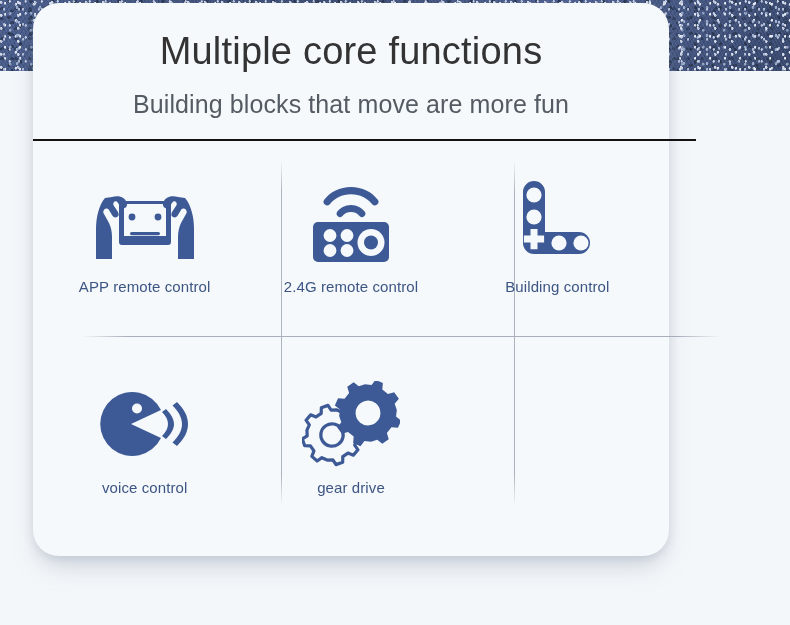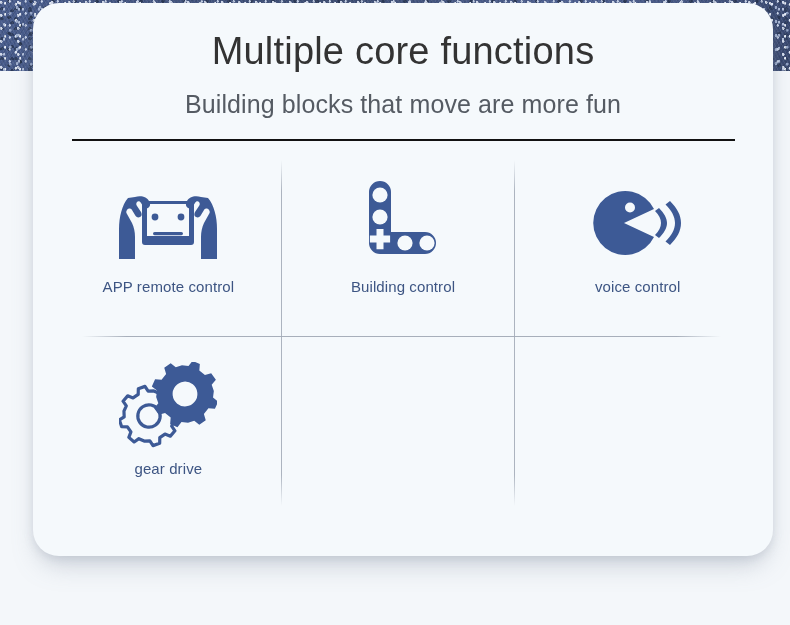--- a/index.html
+++ b/index.html
@@ -67,7 +67,7 @@
     position: absolute;
     left: 33px;
     top: 3px;
-    width: 740px;
+    width: 636px;
     height: 553px;
     background: #f5f9fc;
     border-radius: 26px;

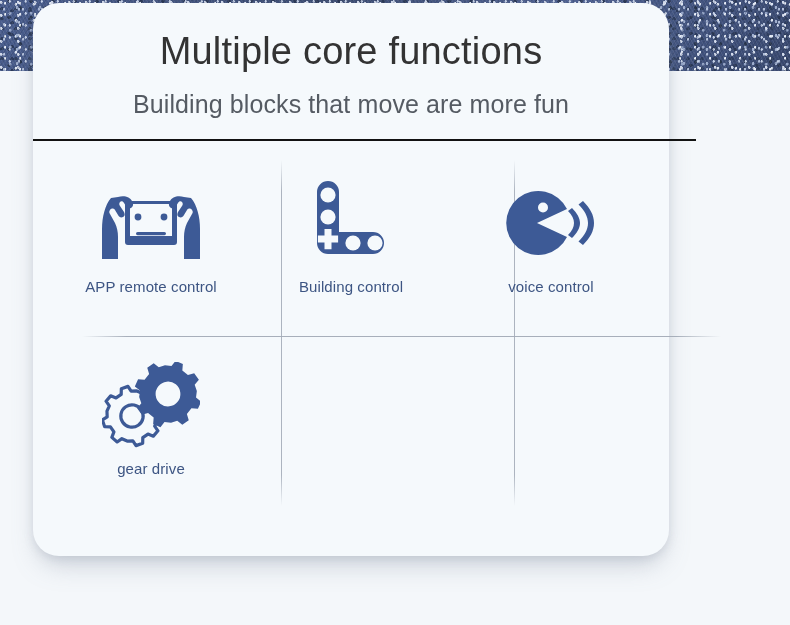--- a/index.html
+++ b/index.html
@@ -113,6 +113,7 @@
     grid-template-columns: repeat(3, 1fr);
     grid-template-rows: repeat(2, 182px);
     padding: 0 18px;
+    gap: 19px;
   }
 
   .feature-cell {

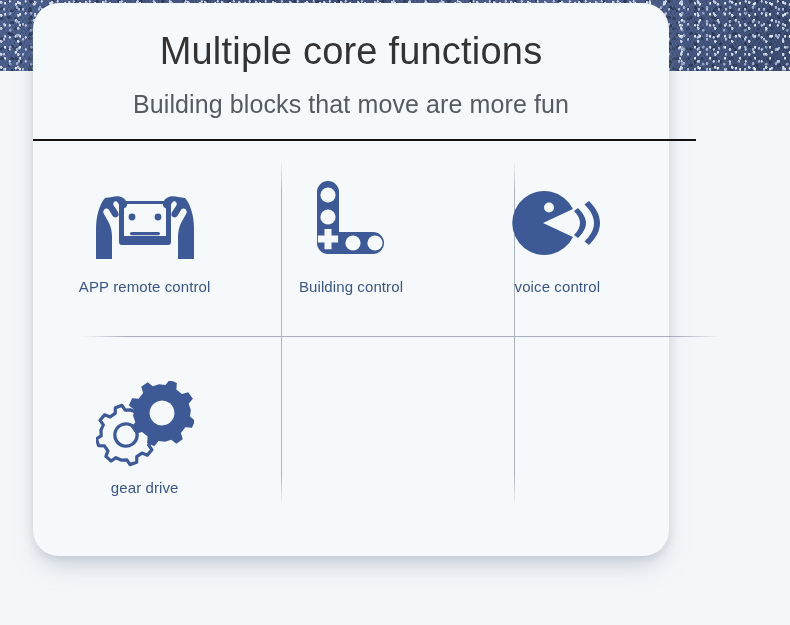--- a/index.html
+++ b/index.html
@@ -249,6 +249,32 @@
       <div class="feature-label">APP remote control</div>
     </div>
 
+    <div class="feature-cell">
+      <div class="feature-icon">
+        <svg width="92" height="84" viewBox="0 0 92 84" aria-hidden="true">
+          <g fill="#3d5a96">
+
+            <path d="M46 24 c-6 0 -11 3 -14 7 a3.4 3.4 0 0 0 5.2 4.2 c2 -2.6 5.2 -4.2 8.8 -4.2
+                     s6.8 1.6 8.8 4.2 a3.4 3.4 0 0 0 5.2 -4.2 c-3 -4 -8 -7 -14 -7 z"></path>
+            <path d="M46 6 c-11 0 -21 5 -27 13 a3.6 3.6 0 0 0 5.6 4.4 c4.8 -6.2 12.6 -10.2 21.4 -10.2
+                     s16.6 4 21.4 10.2 a3.6 3.6 0 0 0 5.6 -4.4 c-6 -8 -16 -13 -27 -13 z"></path>
+
+            <rect x="8" y="41" width="76" height="40" rx="5"></rect>
+          </g>
+          <g fill="#f5f9fc">
+
+            <circle cx="25" cy="54.5" r="6.4"></circle>
+            <circle cx="42" cy="54.5" r="6.4"></circle>
+            <circle cx="25" cy="69.5" r="6.4"></circle>
+            <circle cx="42" cy="69.5" r="6.4"></circle>
+
+            <circle cx="66" cy="61.5" r="13.5"></circle>
+          </g>
+          <circle cx="66" cy="61.5" r="7" fill="#3d5a96"></circle>
+        </svg>
+      </div>
+      <div class="feature-label">2.4G remote control</div>
+    </div>
 
     <div class="feature-cell">
       <div class="feature-icon">

